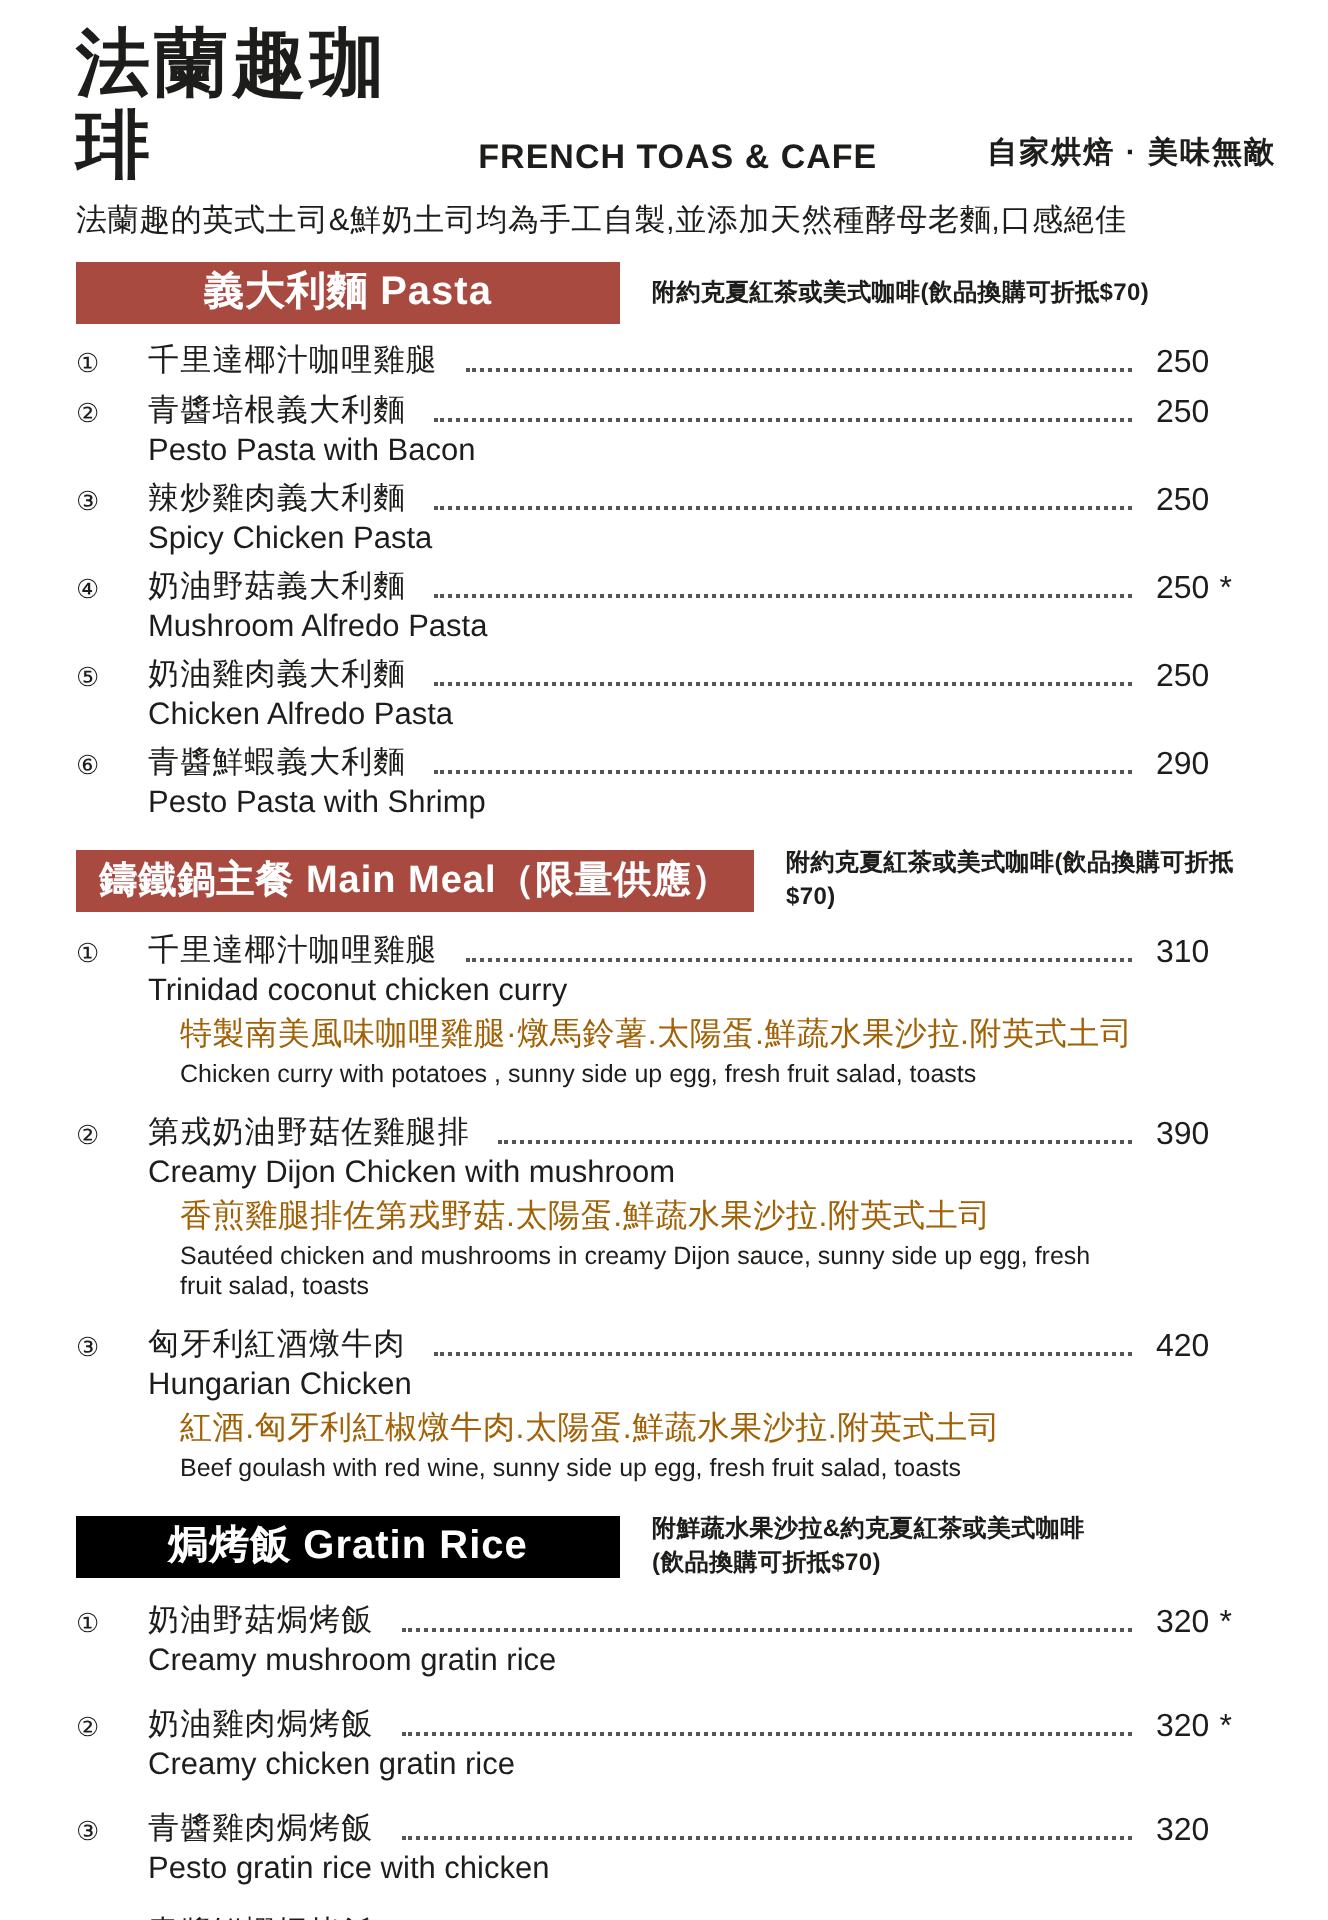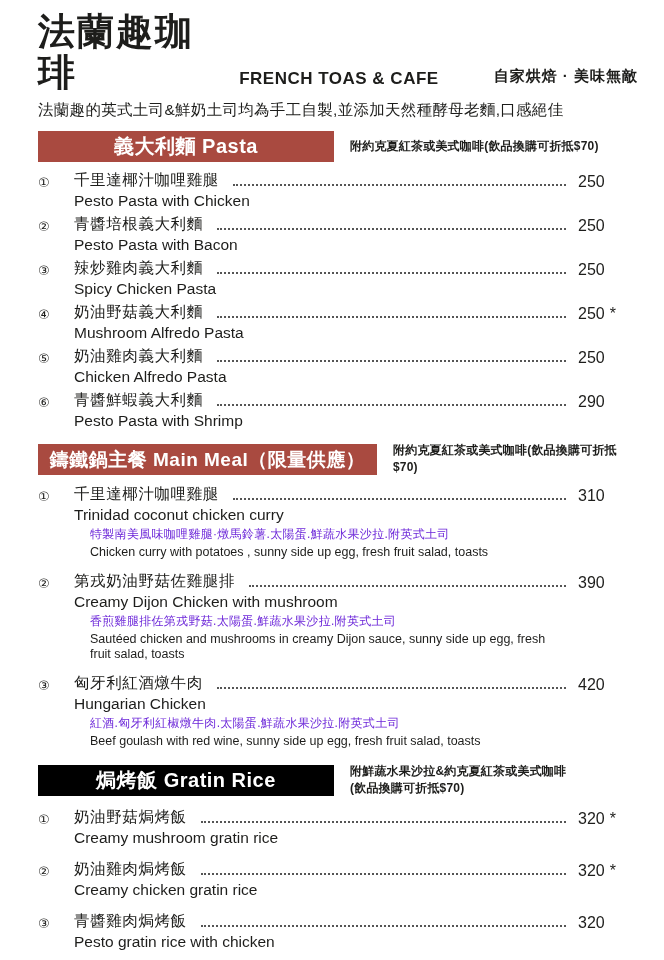--- a/index.html
+++ b/index.html
@@ -21,7 +21,7 @@
   .sec-head{display:flex;align-items:center;}
   .banner{background:#A94A40;color:#fff;font-weight:700;text-align:center;
           height:31px;line-height:31px;font-size:20px;letter-spacing:0.5px;white-space:nowrap;}
-  .w-narrow{width:296px;}
+  .w-narrow{width:272px;}
   .w-wide{width:344px;font-size:19px;}
   .note{margin-left:16px;font-size:12px;font-weight:700;line-height:1.4;letter-spacing:0.2px;}
 

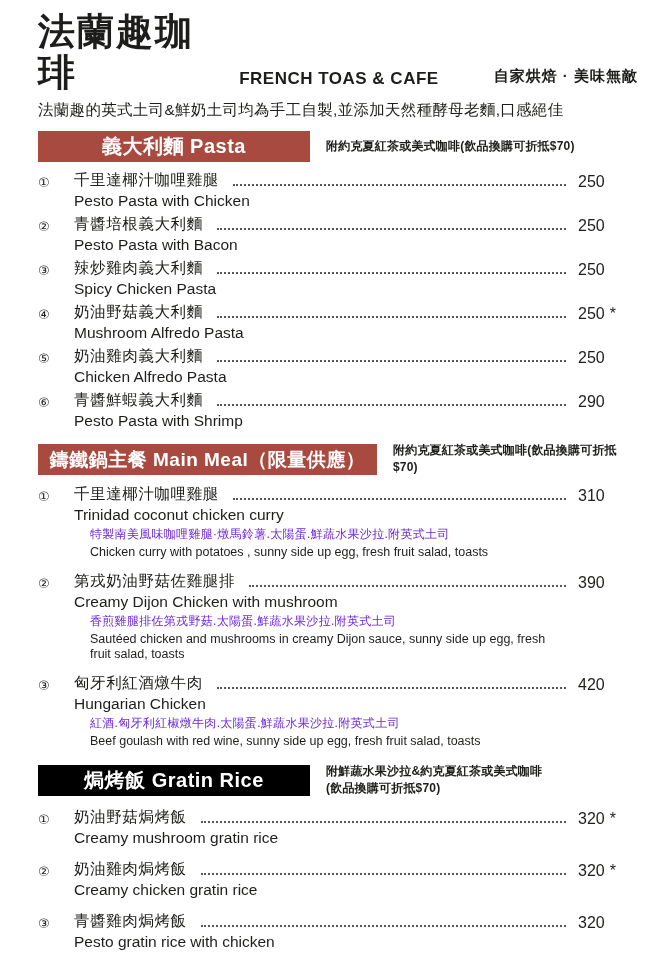--- a/index.html
+++ b/index.html
@@ -73,7 +73,6 @@
           <span class="leader"></span>
           <span class="price-cell"><span>250</span><span class="mark"></span></span>
         </div>
-        <div class="en">Pesto Pasta with Chicken</div>
       </div>
 
       <div class="item">

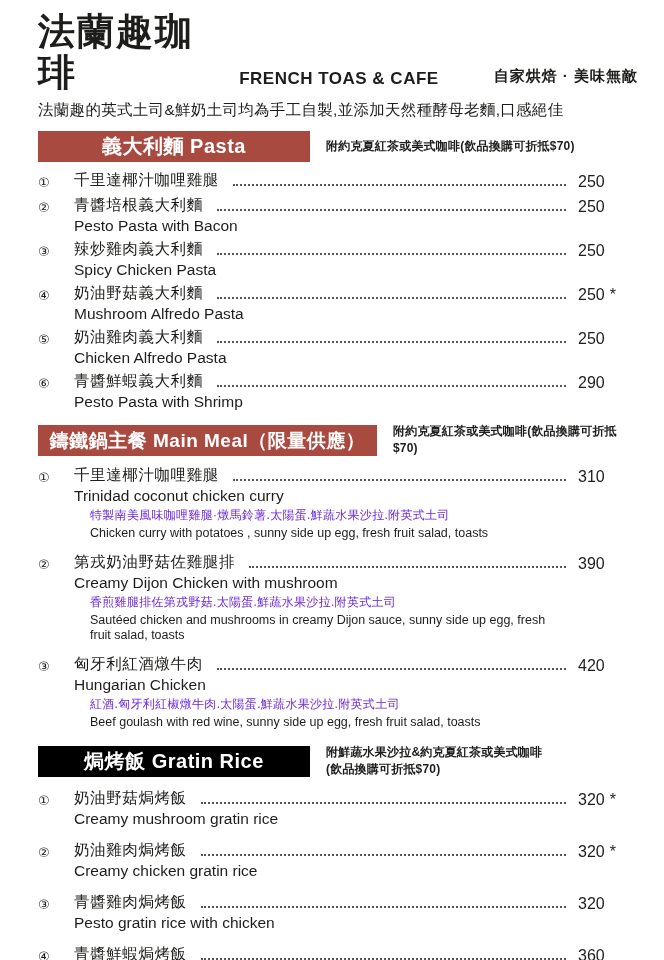--- a/index.html
+++ b/index.html
@@ -37,7 +37,7 @@
   .price-cell{flex:0 0 60px;font-size:16px;white-space:nowrap;}
   .mark{margin-left:5px;}
   .en{margin-left:36px;font-size:15.5px;margin-top:1px;}
-  .desc-zh{margin-left:52px;font-size:12px;margin-top:2px;color:#6d28d9;letter-spacing:0.3px;}
+  .desc-zh{margin-left:52px;font-size:16px;margin-top:2px;color:#a16207;letter-spacing:0.3px;}
   .desc-en{margin-left:52px;font-size:12.5px;margin-top:2px;max-width:468px;line-height:1.25;}
 
   .sec-pasta{margin-top:10px;}

